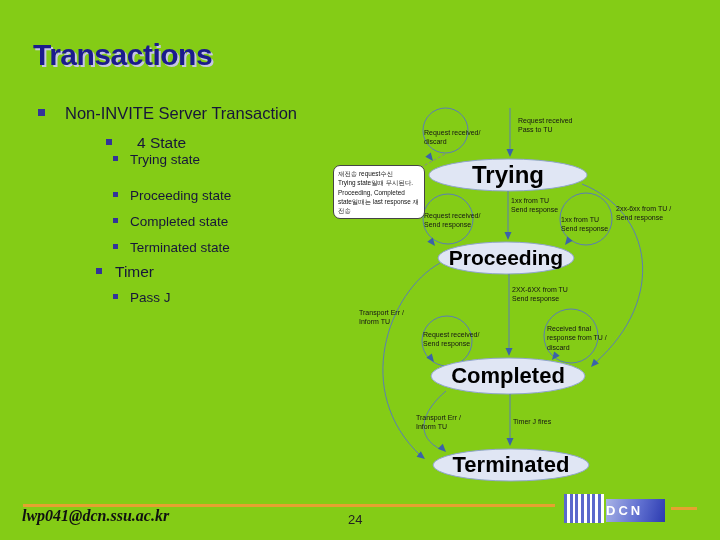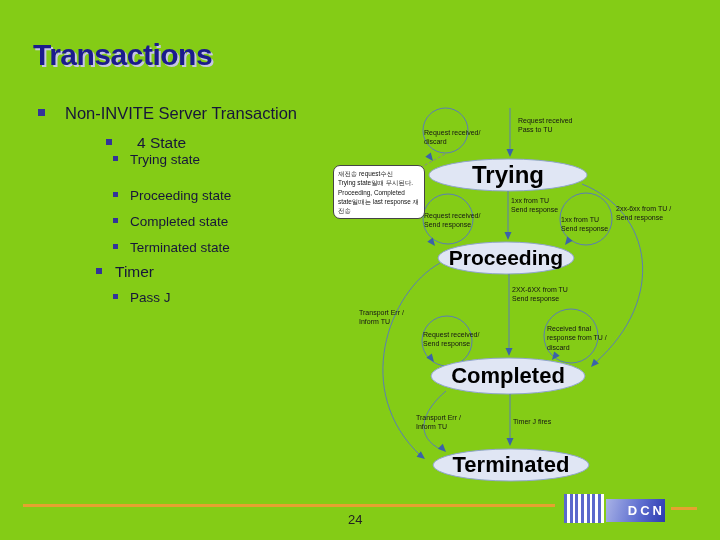--- a/index.html
+++ b/index.html
@@ -160,6 +160,7 @@
 state일때는 last response 재전송</div>
 
   <div class="rule"></div>
+  <div class="email">lwp041@dcn.ssu.ac.kr</div>
   <div class="pagenum">24</div>
   <div class="stripes"></div>
   <div class="logobox">

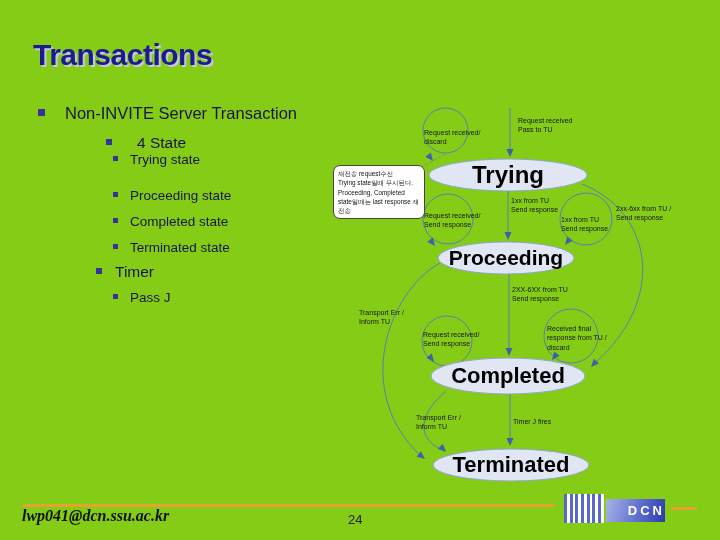--- a/index.html
+++ b/index.html
@@ -35,7 +35,7 @@
            background:repeating-linear-gradient(90deg,#5a68cc 0 3px,#ffffff 3px 5.7px);}
   .logobox{position:absolute;left:606px;top:499px;width:59px;height:23px;
            background:linear-gradient(105deg,#a9b3e6 0%,#5f6fd0 55%,#2b3ab0 100%);
-           display:flex;align-items:center;justify-content:flex-end;
+           display:flex;align-items:center;justify-content:flex-start;
            color:#fff;font-weight:700;font-size:13px;letter-spacing:3px;}
 </style>
 </head>

